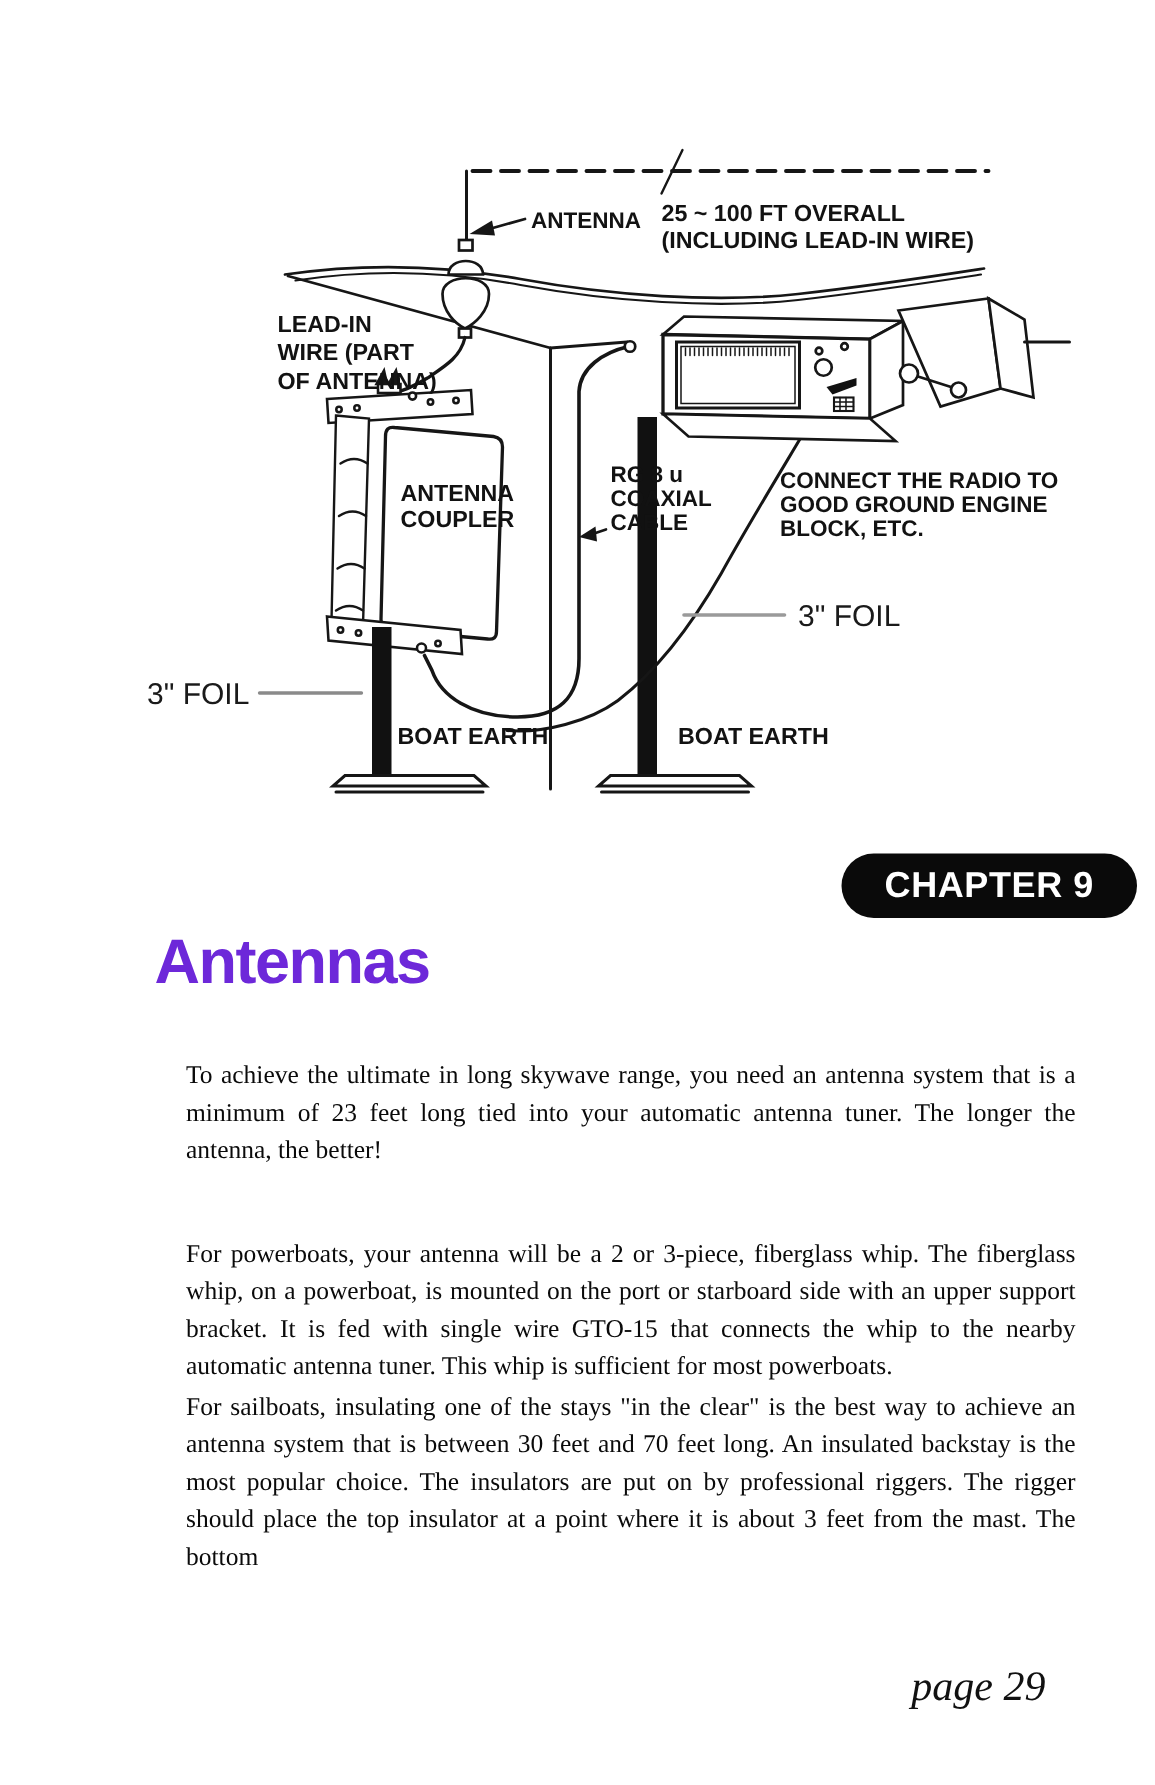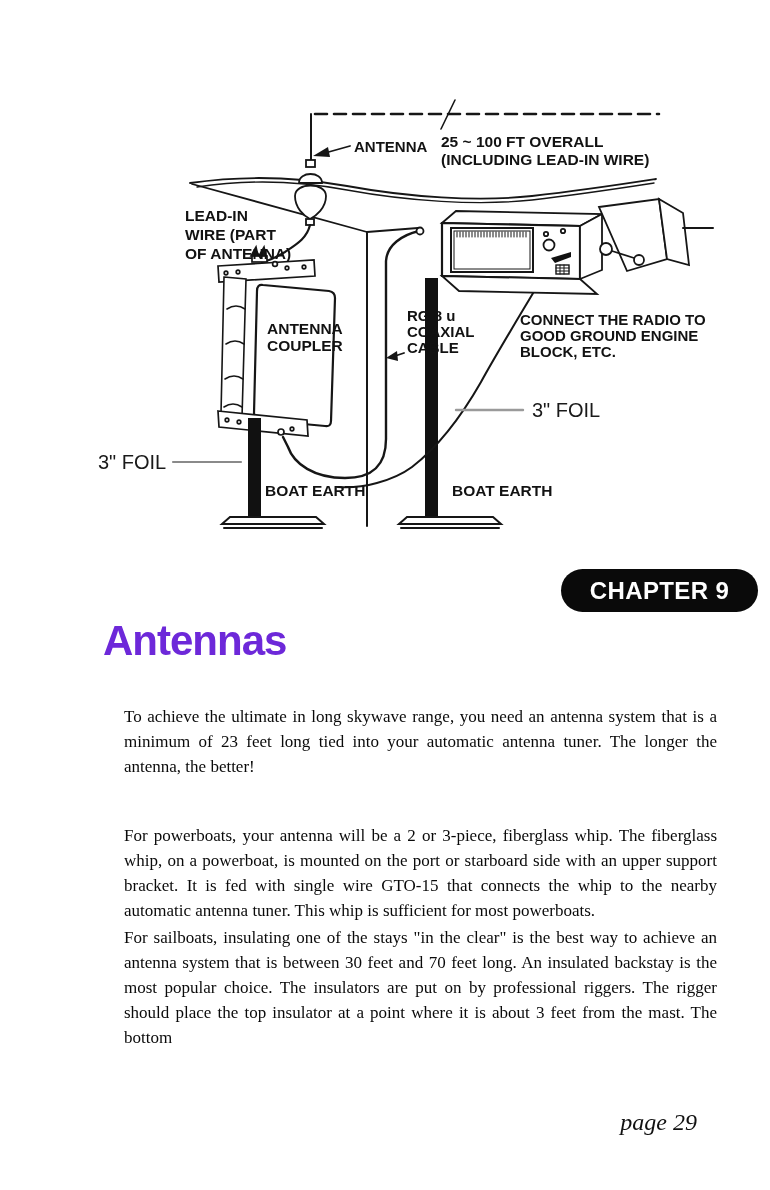--- a/index.html
+++ b/index.html
@@ -31,7 +31,7 @@
   .para-3 { top:908px; }
   .page-number {
     position:absolute; left:397px; top:1109px; width:300px; text-align:right;
-    font-style:italic; font-size:24px; color:#111;
+    font-style:italic; font-size:28px; color:#111;
   }
 </style>
 </head>

